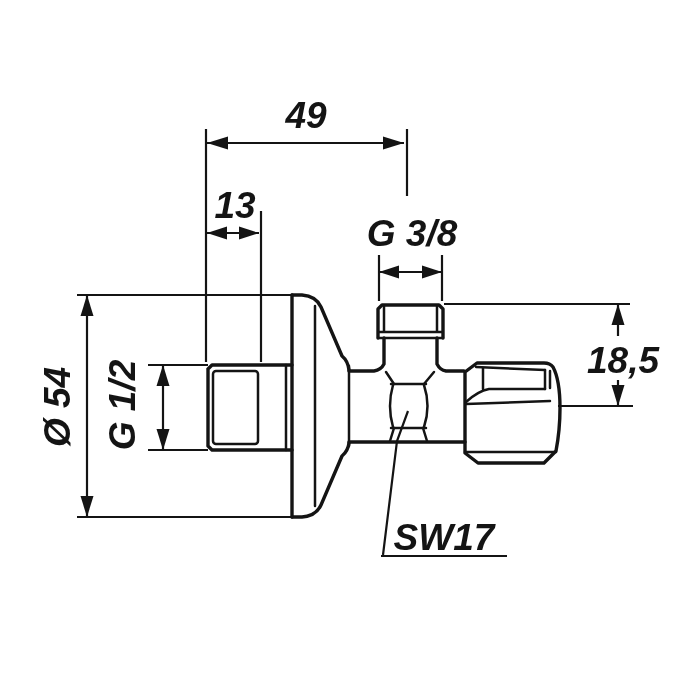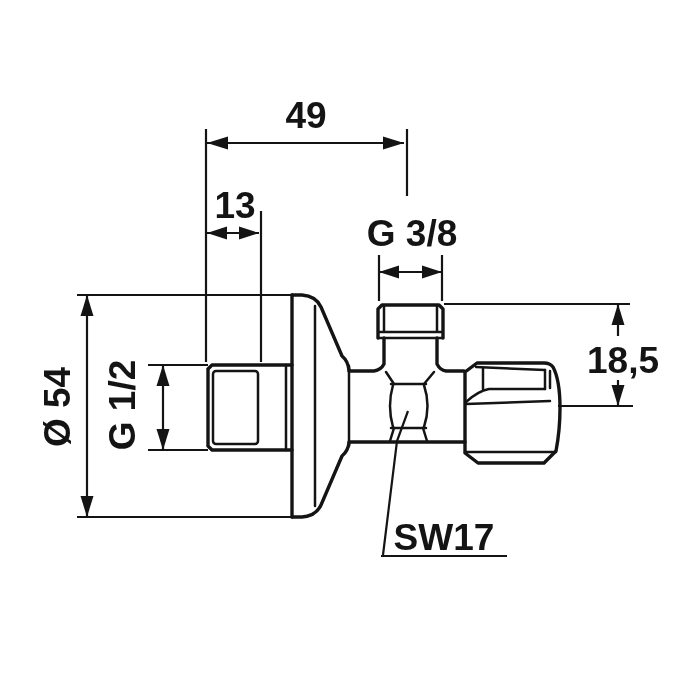--- a/index.html
+++ b/index.html
@@ -6,6 +6,7 @@
   .canvas-wrap{
     width:700px;height:700px;background:#ffffff;overflow:hidden;
     font-family:"Liberation Sans", sans-serif;
+    font-style:italic;
   }
   svg{display:block;}
   .outline{fill:none;stroke:#141414;stroke-width:3.4;stroke-linecap:round;stroke-linejoin:round;}

